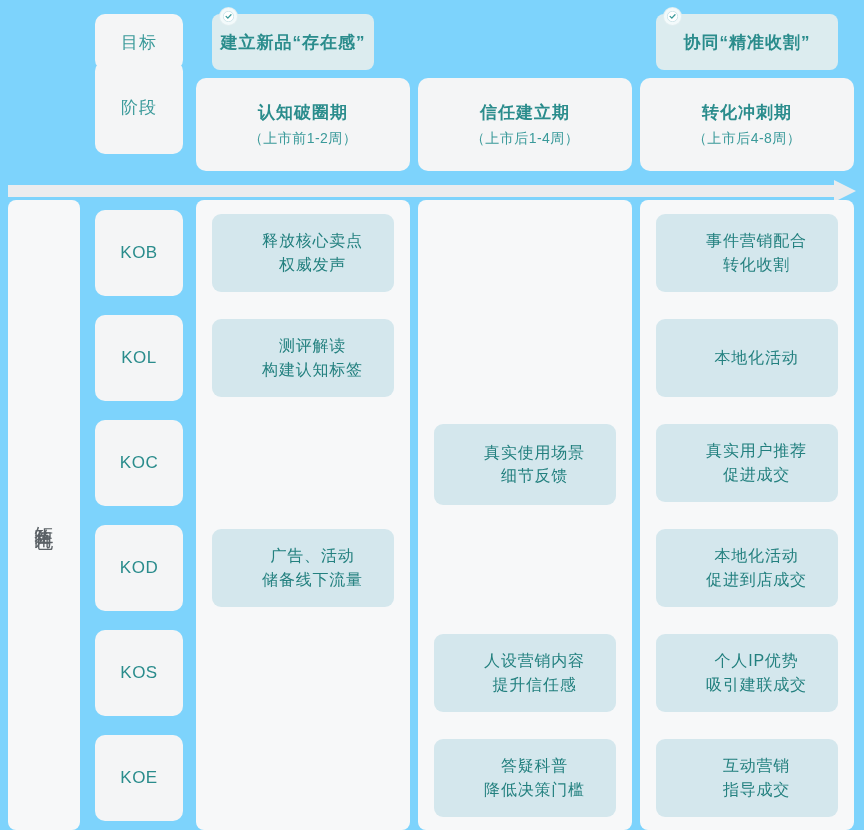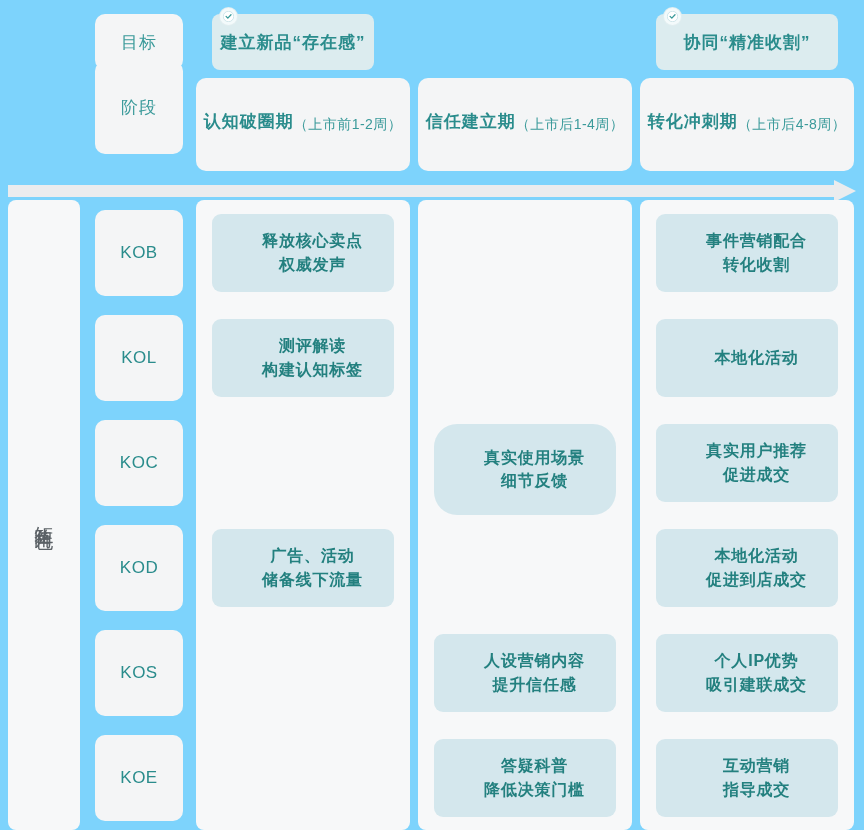--- a/index.html
+++ b/index.html
@@ -88,7 +88,7 @@
     background: #f4f5f6;
     border-radius: 10px;
     display: flex;
-    flex-direction: row;
+    flex-direction: column;
     align-items: center;
     justify-content: center;
     color: #2a8c8c;

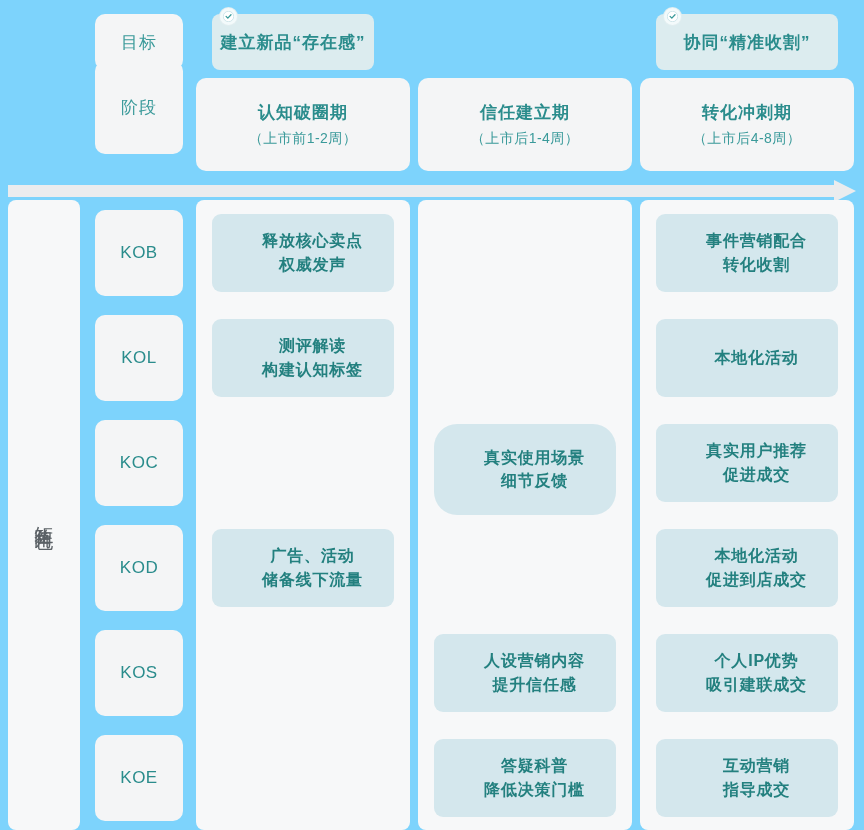--- a/index.html
+++ b/index.html
@@ -181,7 +181,7 @@
     justify-content: center;
     color: #23807f;
     font-size: 16px;
-    font-weight: 700;
+    font-weight: 400;
     letter-spacing: .8px;
     text-align: center;
     line-height: 1.5;

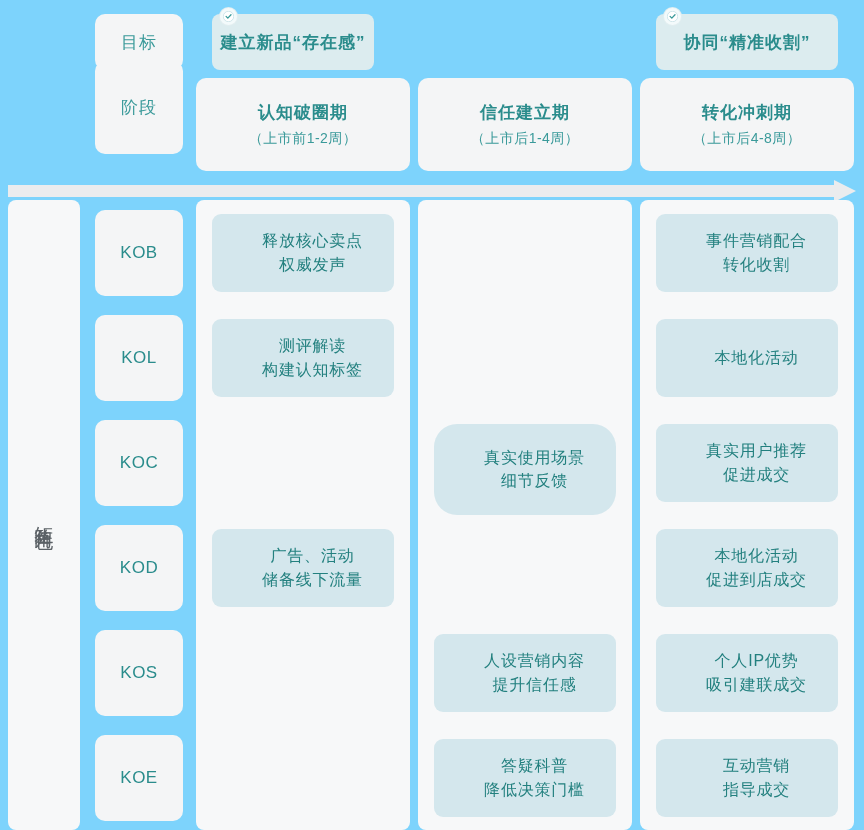--- a/index.html
+++ b/index.html
@@ -291,7 +291,7 @@
         <div class="cell-card" style="left: 656px; width: 182px; top: 118.5px; height: 78px;">
           <span class="ctext">本地化活动</span>
         </div>
-        <div class="cell-card" style="left: 434px; width: 182px; top: 223.5px; height: 91px; border-radius: 23px;">
+        <div class="cell-card" style="left: 434px; width: 182px; top: 223.5px; height: 81px;">
           <span class="ctext">真实使用场景
 细节反馈</span>
         </div>

